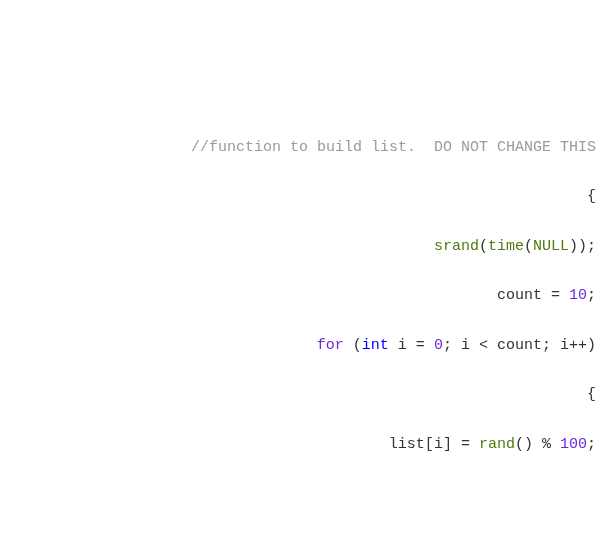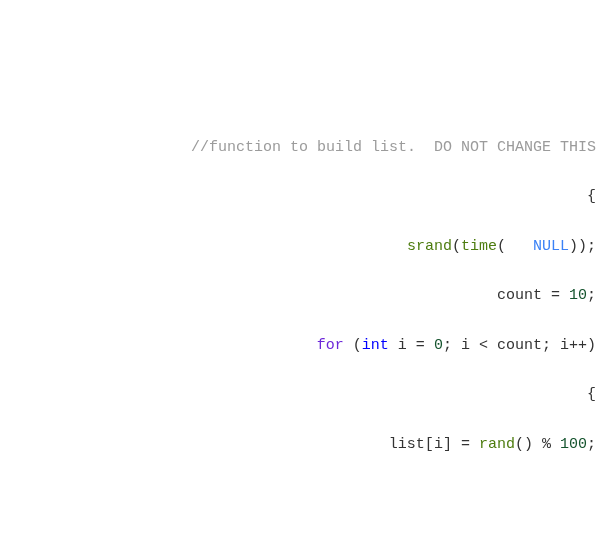--- a/index.html
+++ b/index.html
@@ -28,7 +28,7 @@
     .type { color: #0000ff; }
     .func-name { color: #7d3c98; }
     .func-call { color: #4d7c0f; }
-    .null-const { color: #3b82f6; margin-left: 27px; }
+    .null-const { color: #4d7c0f; }
     .number { color: #14532d; }
     .operator { color: #333333; }
     .punct { color: #333333; }

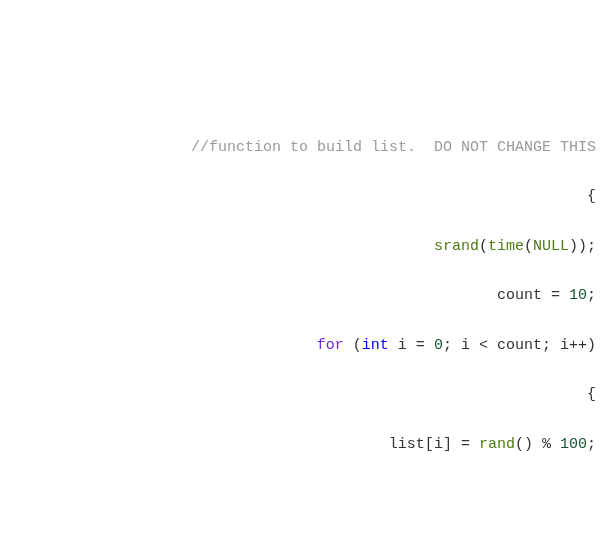--- a/index.html
+++ b/index.html
@@ -29,7 +29,7 @@
     .func-name { color: #7d3c98; }
     .func-call { color: #4d7c0f; }
     .null-const { color: #4d7c0f; }
-    .number { color: #14532d; }
+    .number { color: #6d28d9; }
     .operator { color: #333333; }
     .punct { color: #333333; }
     .identifier { color: #333333; }

